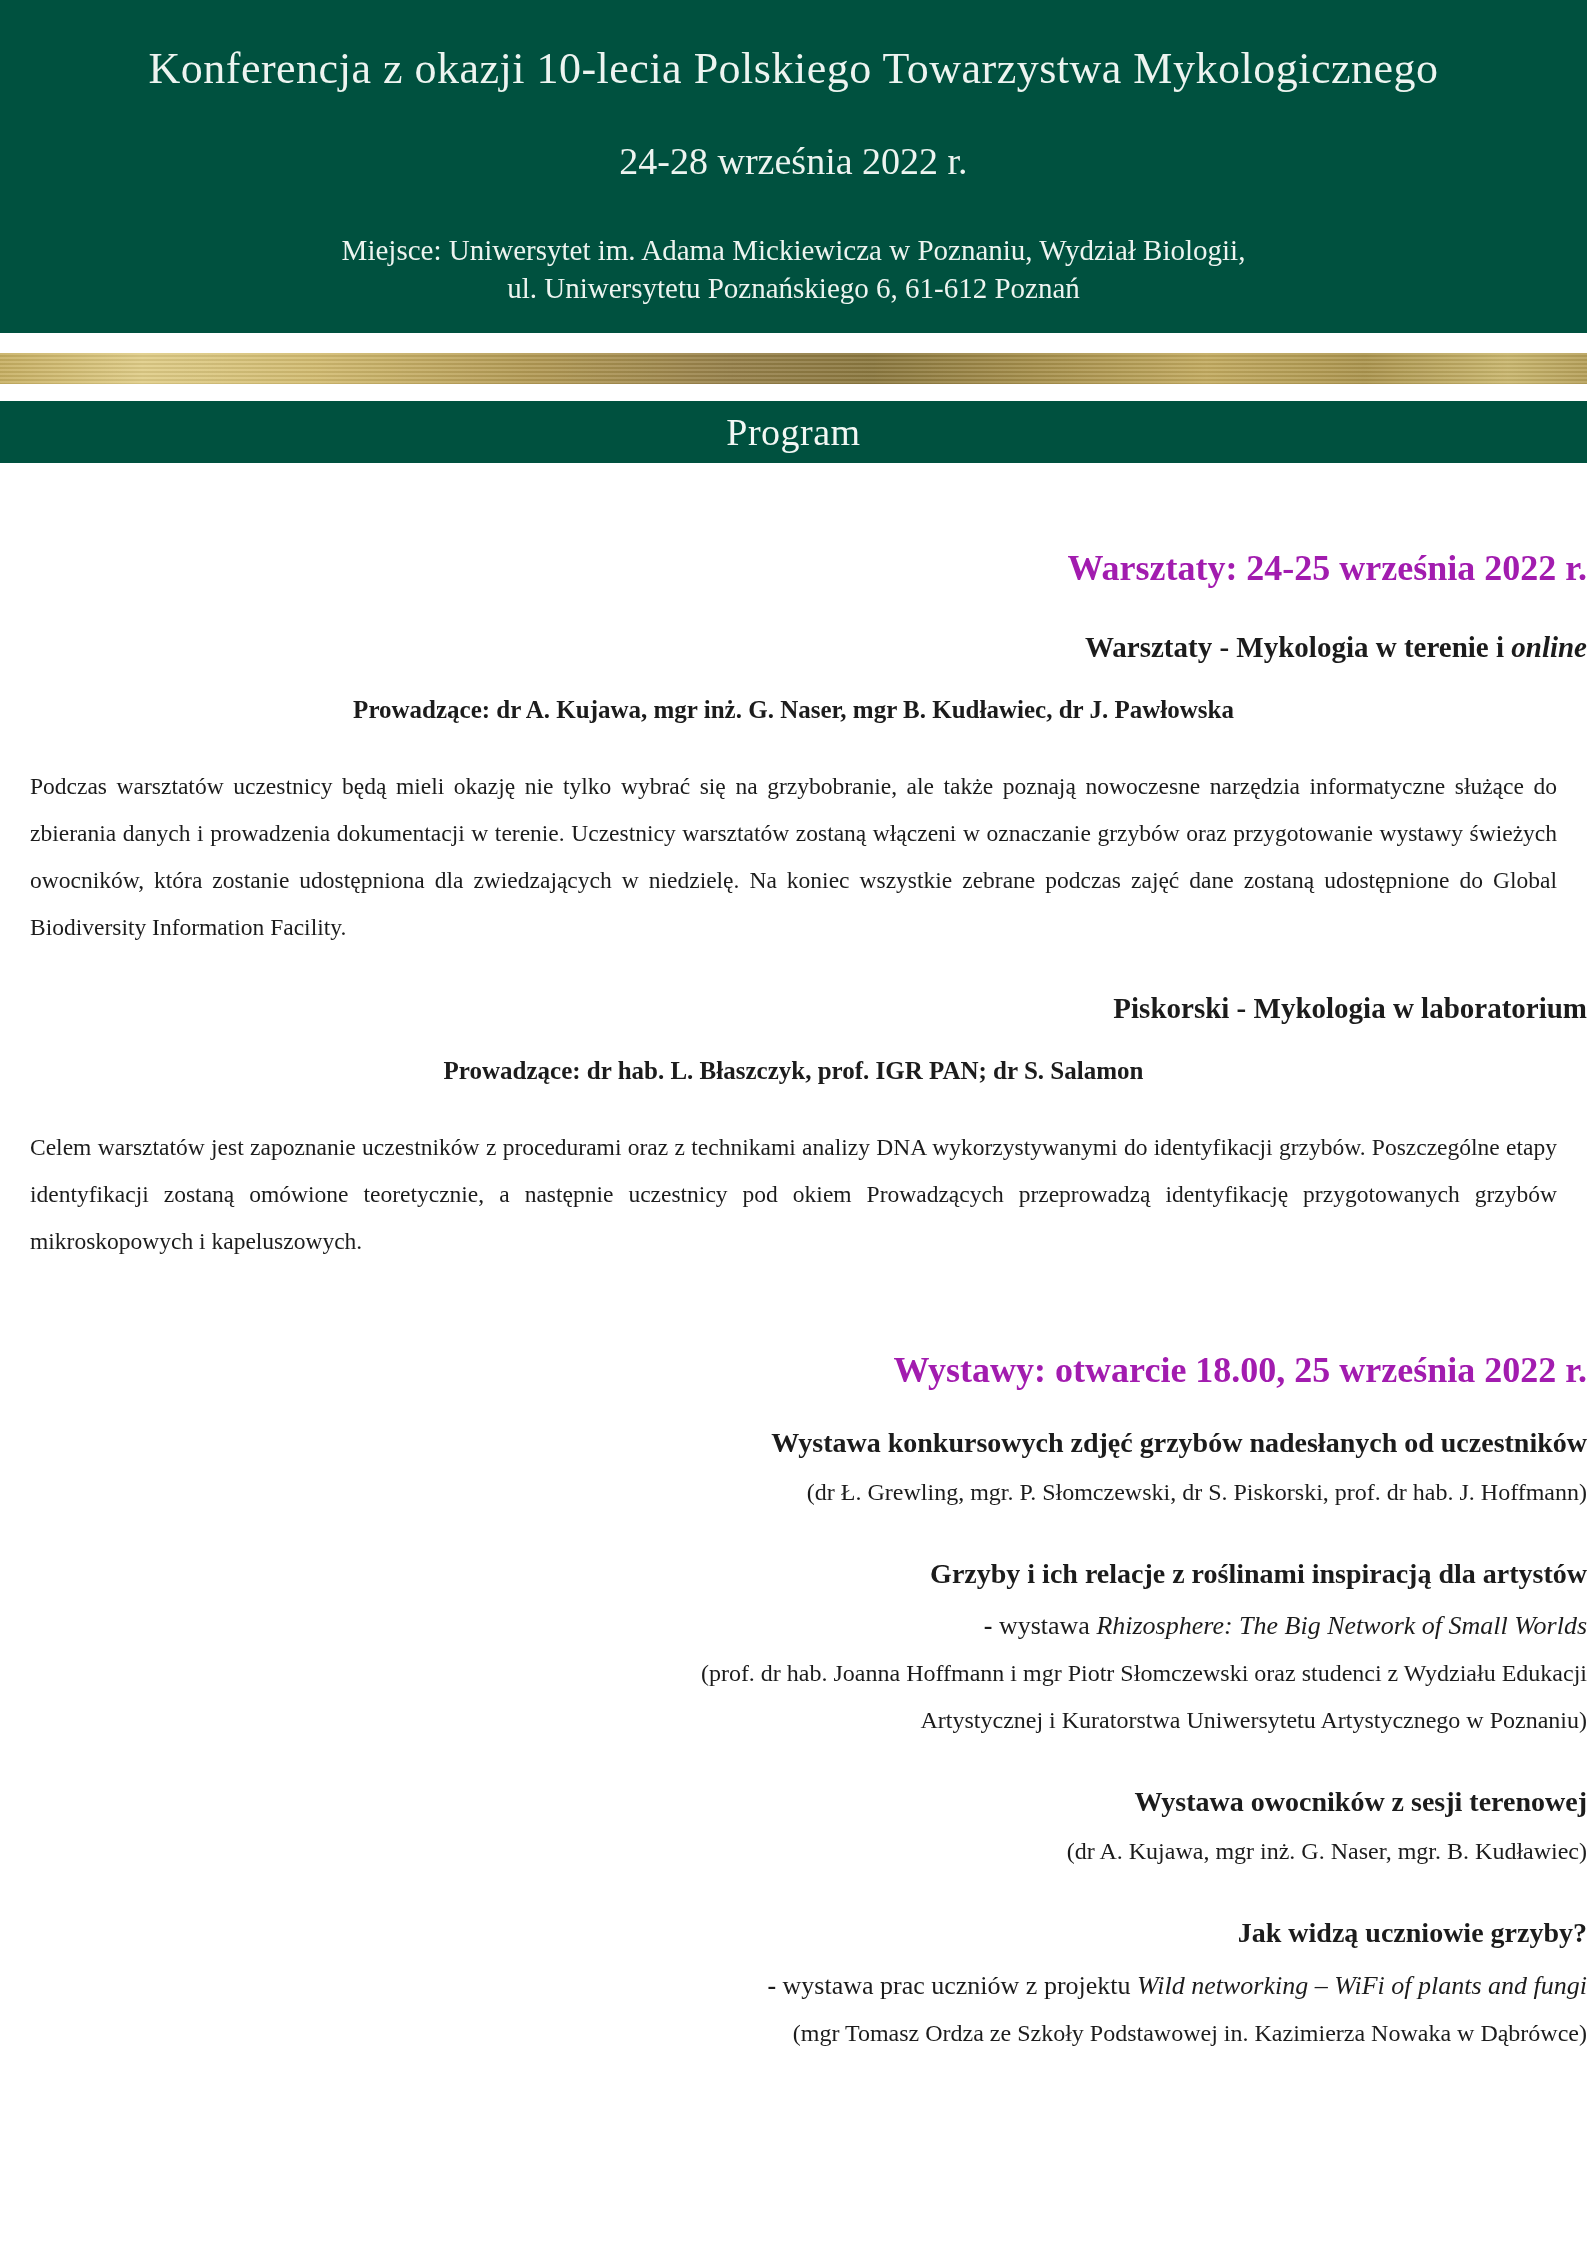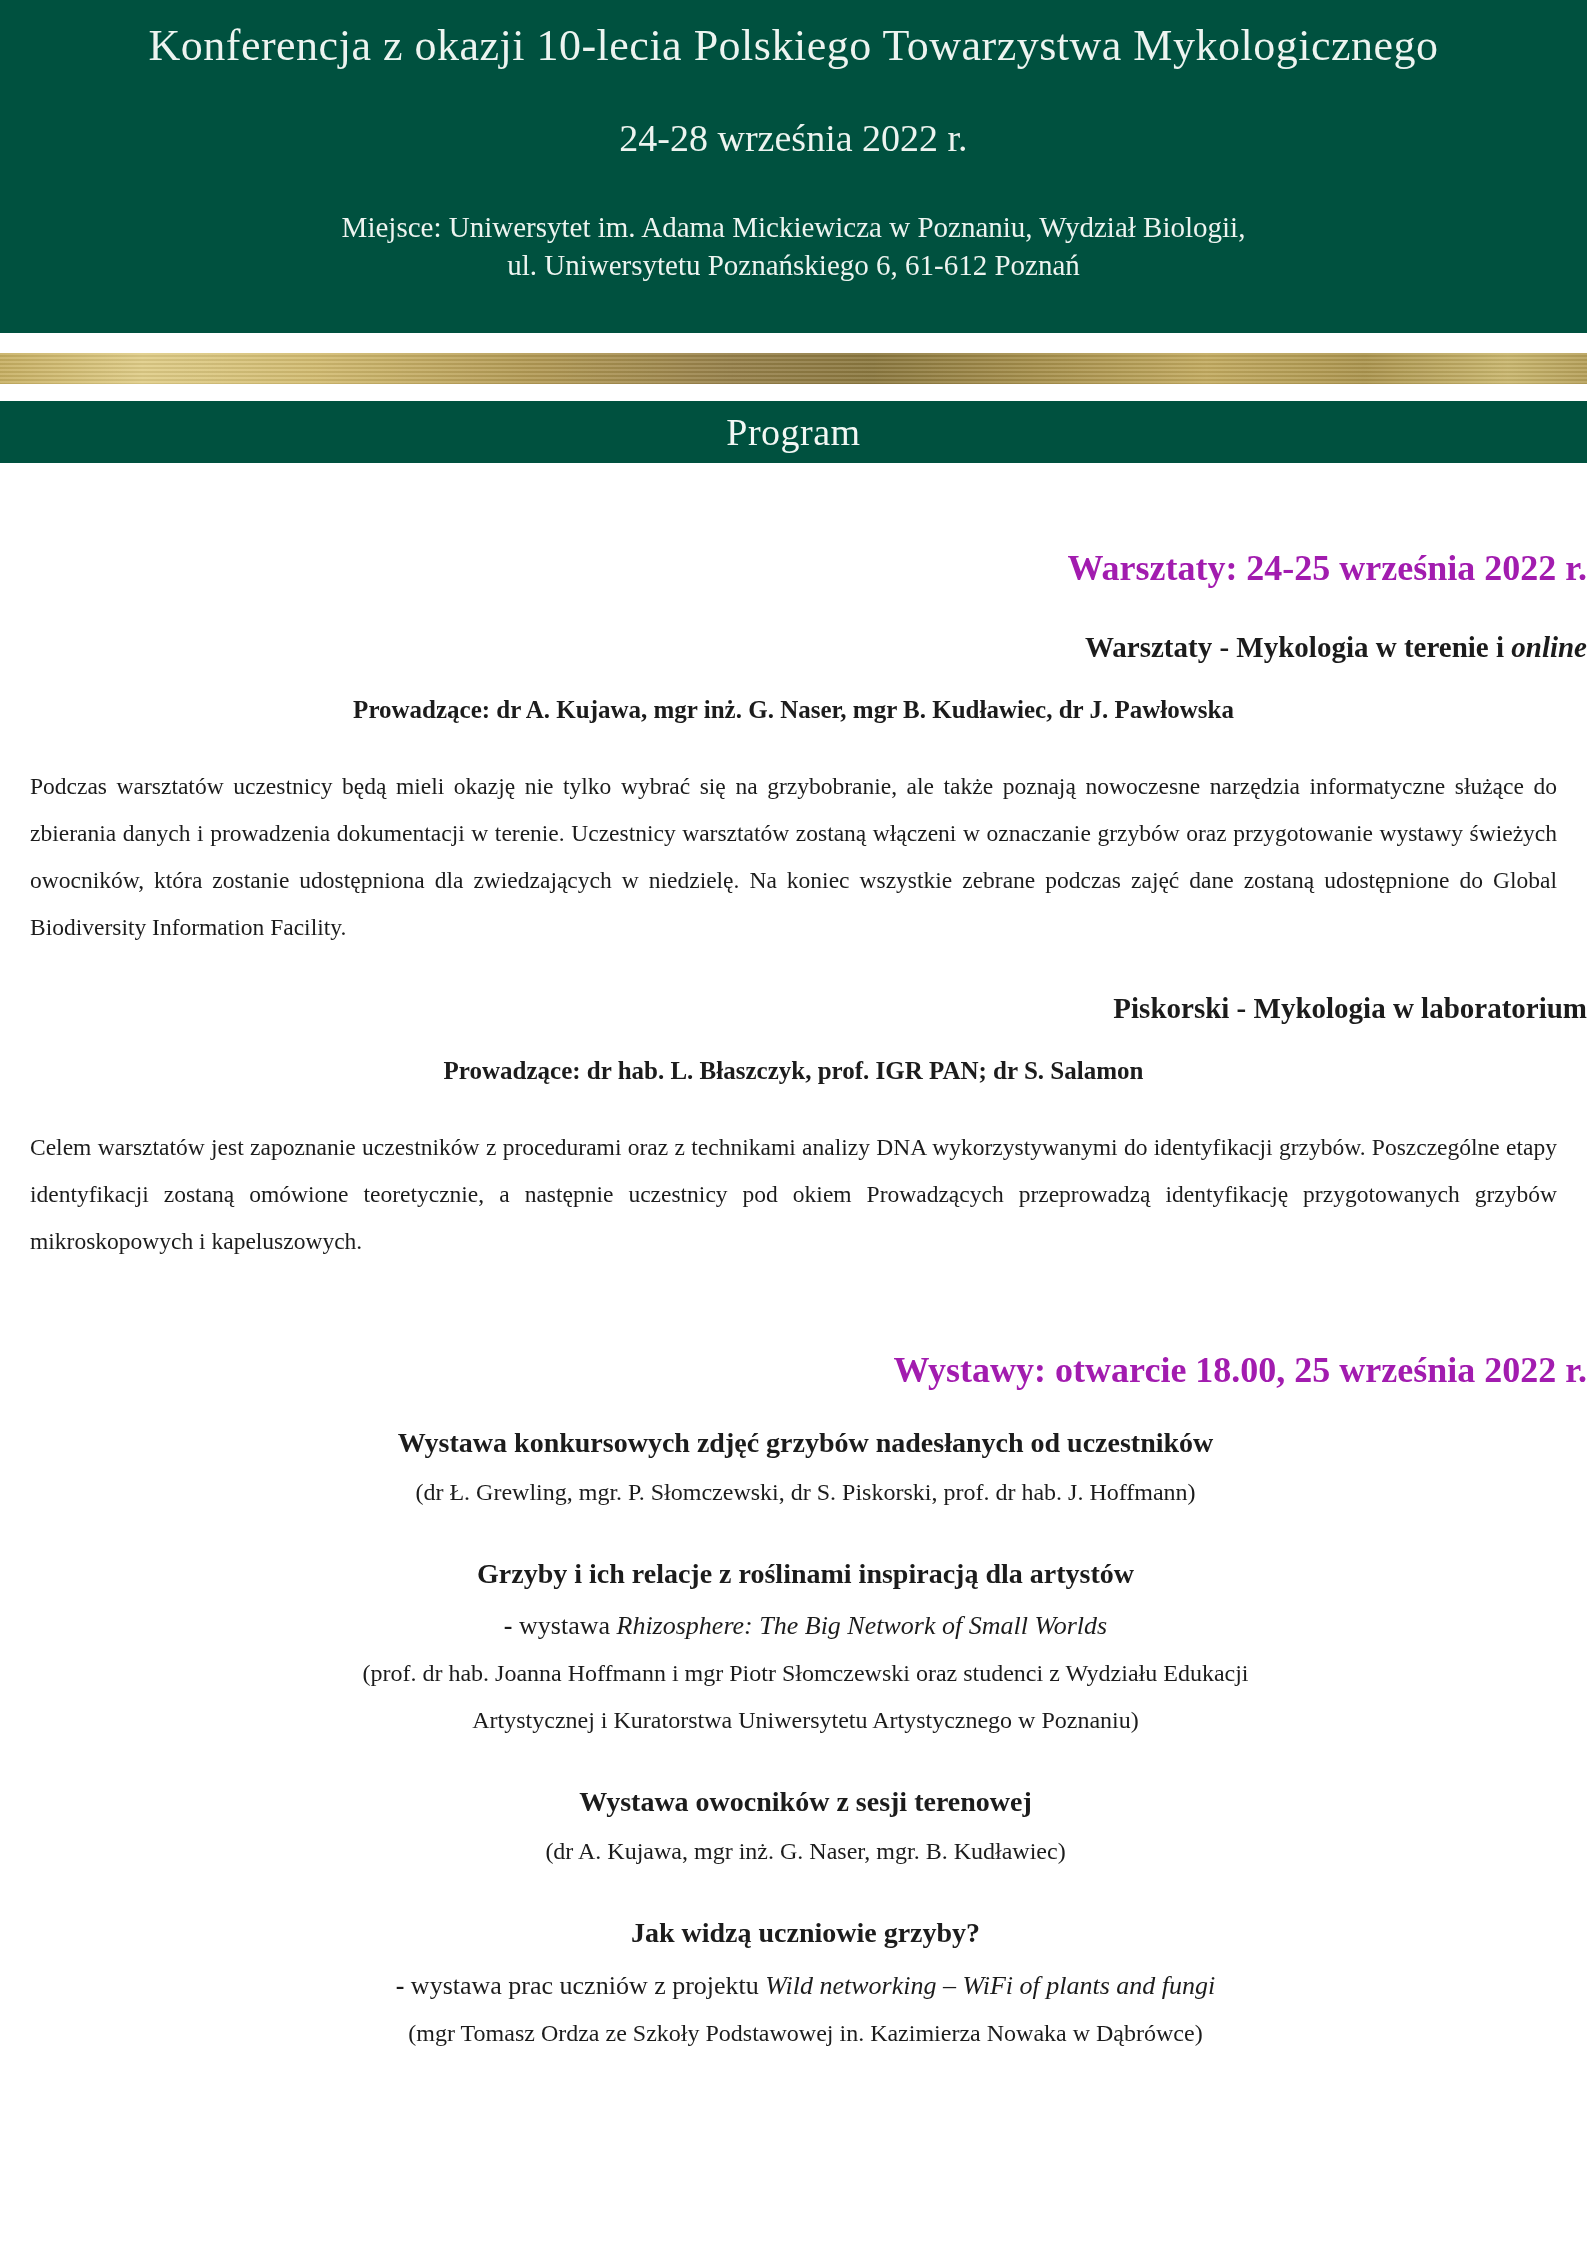--- a/index.html
+++ b/index.html
@@ -13,7 +13,7 @@
   
   .header {
     height:333px; background:#00513F; color:#edf4f0;
-    text-align:center; padding-top:21px;
+    text-align:center; padding-top:44px;
   }
   .header-title { font-size:44px; font-weight:400; letter-spacing:.5px; line-height:1.15; }
   .header-dates { font-size:38px; font-weight:400; margin-top:44px; }

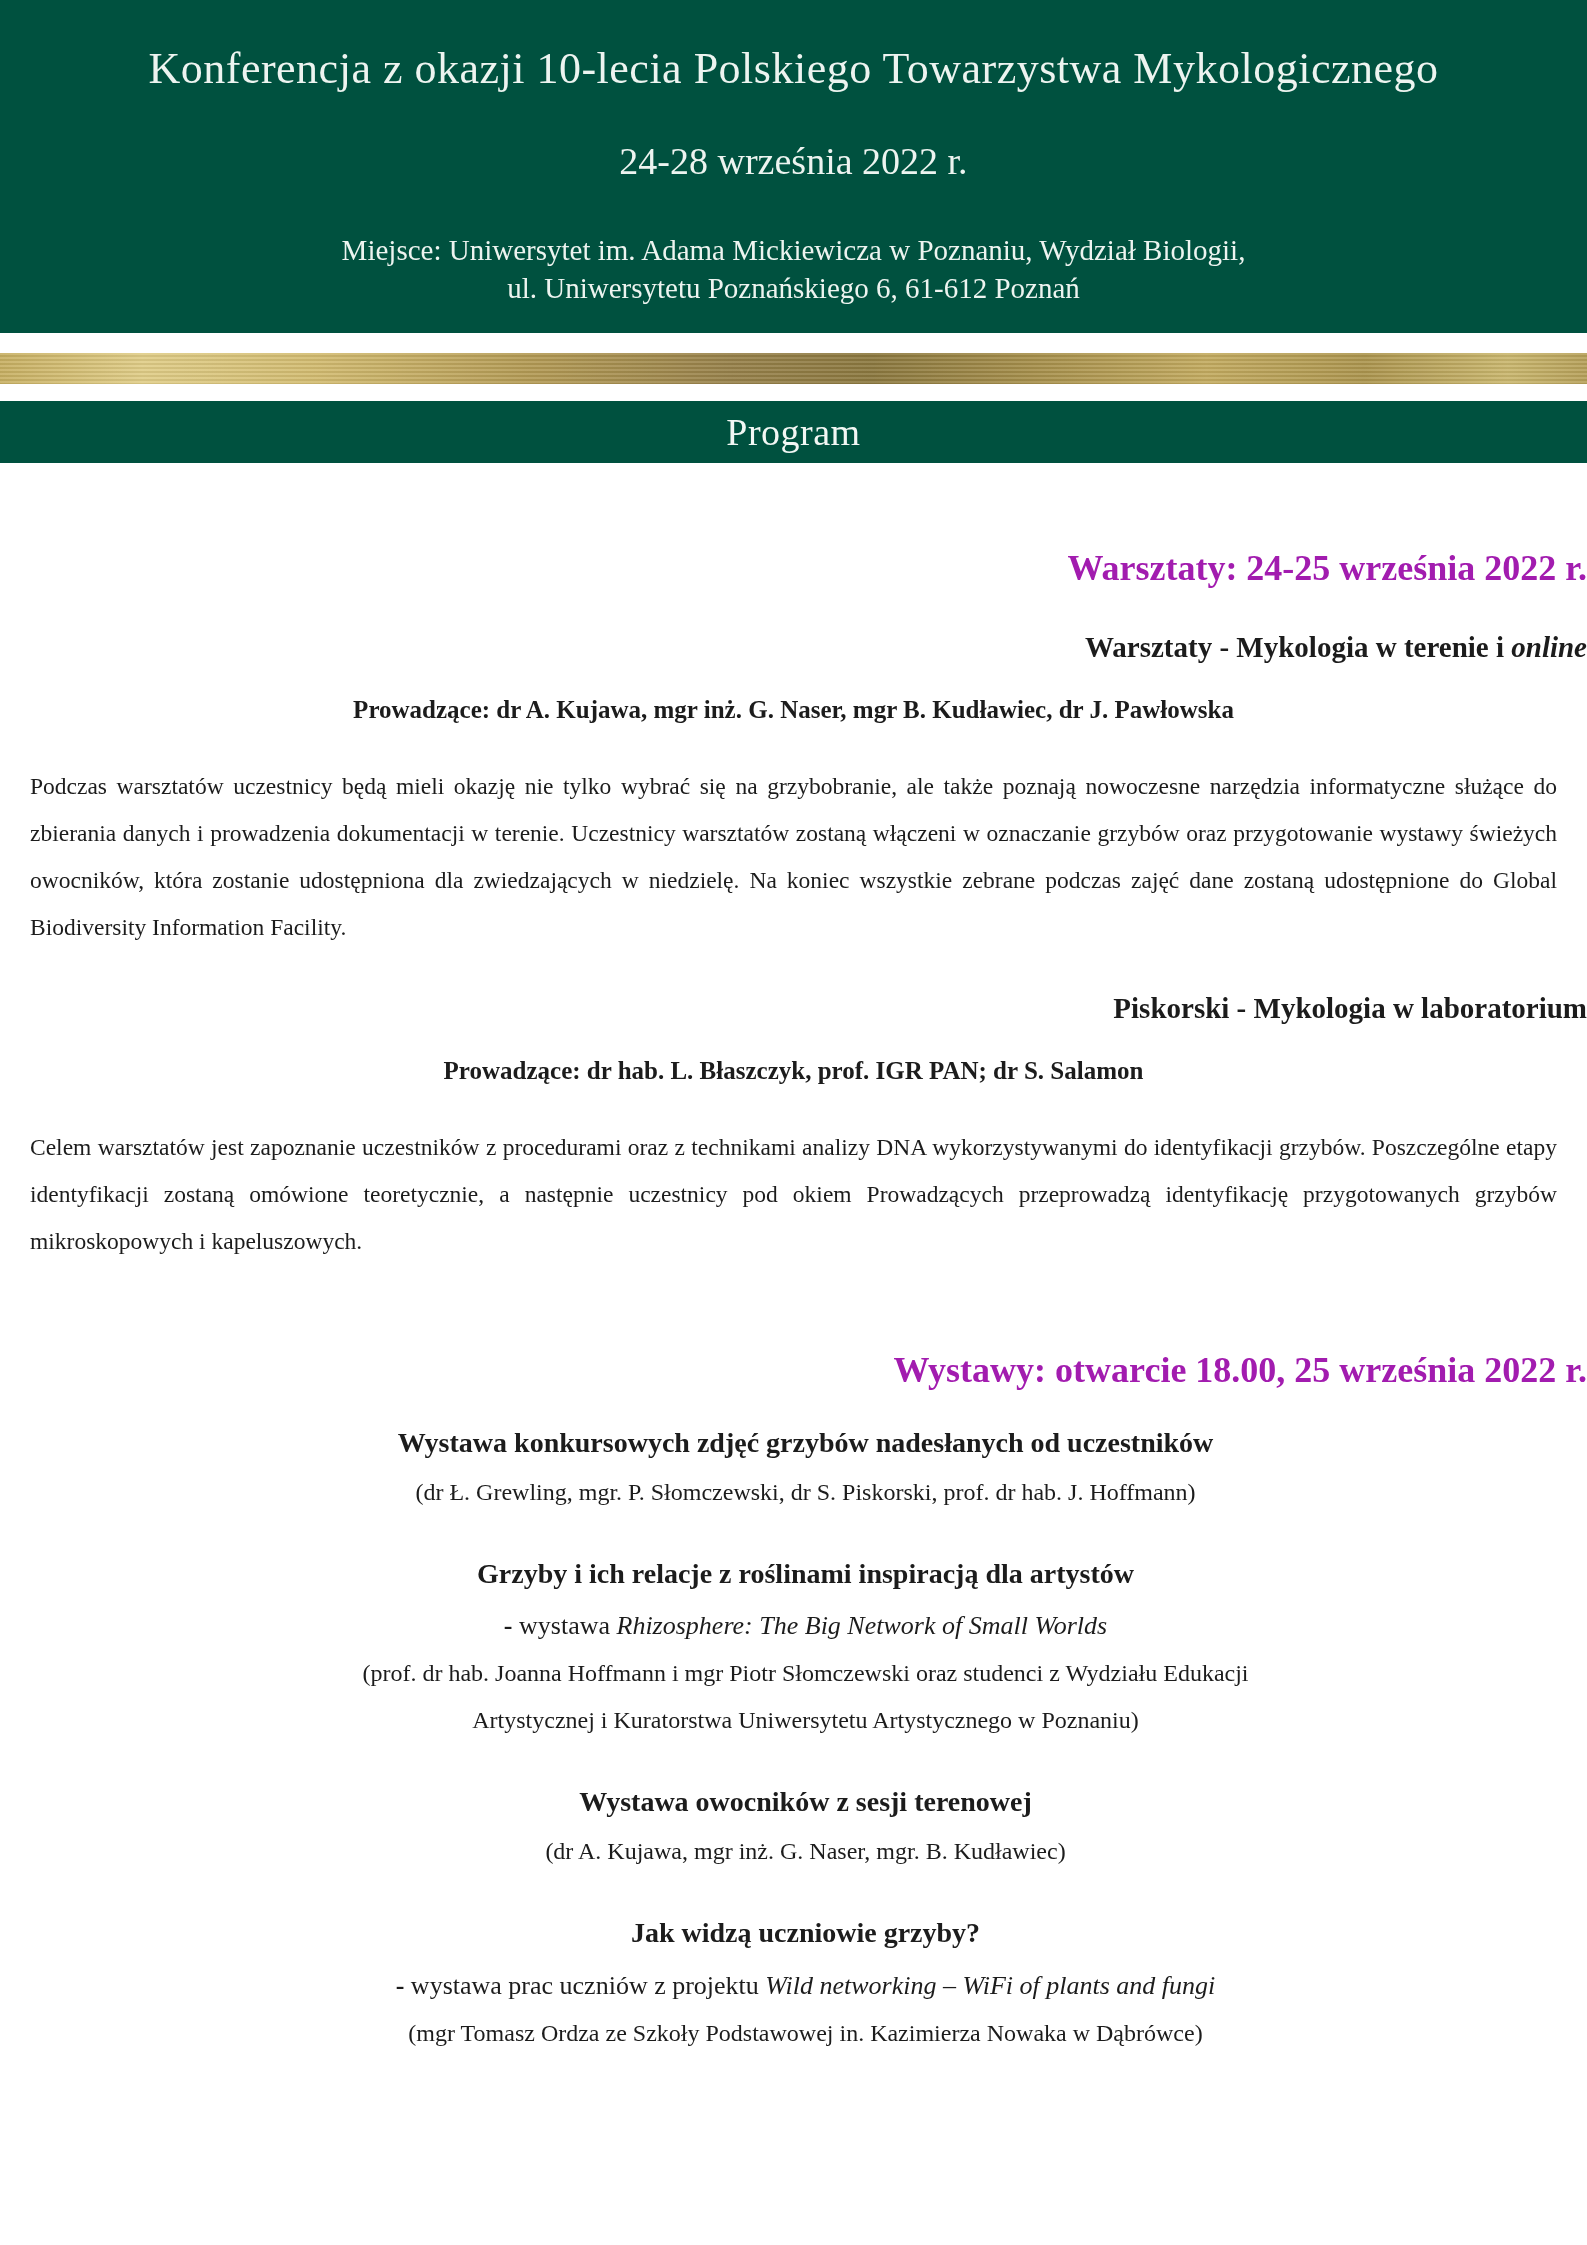--- a/index.html
+++ b/index.html
@@ -52,7 +52,7 @@
     text-align:justify; text-justify:inter-word;
   }
 
-  .exhibit { text-align:center; margin-top:50px;padding-left:24px; }
+  .exhibit { text-align:right; margin-top:50px;padding-left:24px; }
   .exhibit-first { margin-top:34px; }
   .exhibit-title { font-size:28px; font-weight:700; line-height:1.2; }
   .exhibit-sub { font-size:26px; margin-top:20px; line-height:1.2; }

